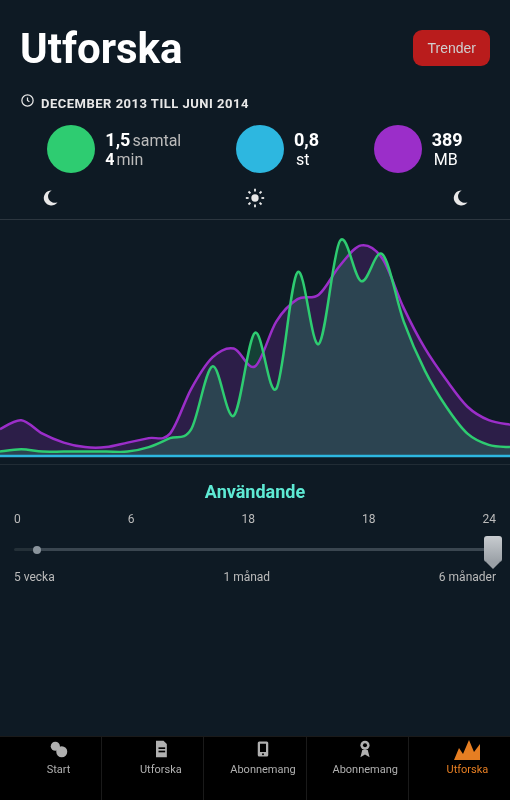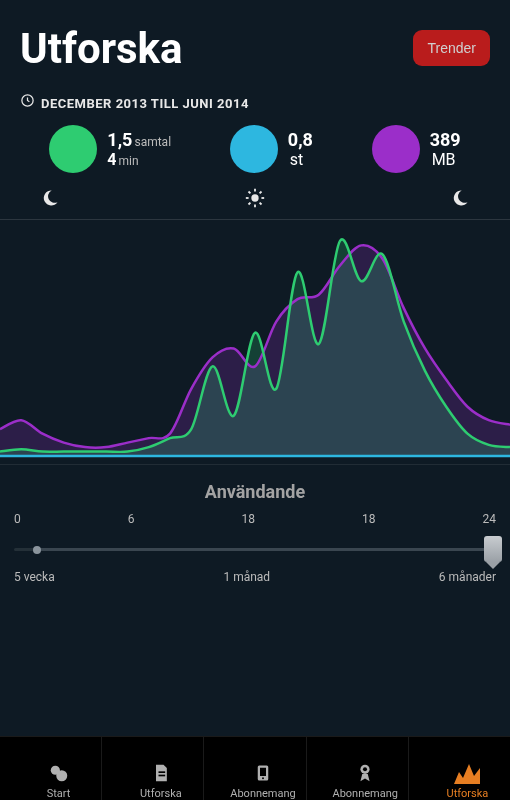--- a/index.html
+++ b/index.html
@@ -67,7 +67,7 @@
   .dot-purple { background: #9b2ec9; }
   .stat-text { display: flex; flex-direction: column; line-height: 1.2; }
   .stat-line1 { font-size: 18px; font-weight: 700; color: #fff; }
-  .stat-unit { font-size: 12px; font-weight: 400; color: #bbb; margin-left: 2px; }
+  .stat-unit { font-size: 16px; font-weight: 400; color: #bbb; margin-left: 2px; }
   .stat-line2 { font-size: 16px; font-weight: 700; color: #fff; }
 
   

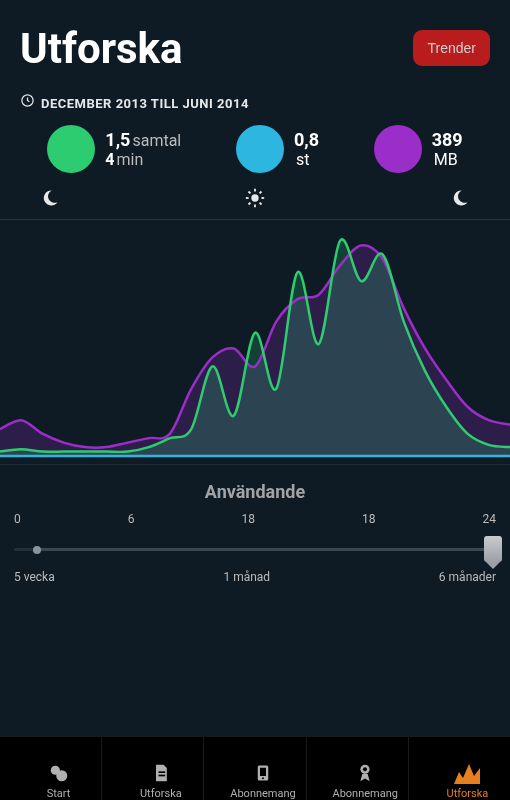--- a/index.html
+++ b/index.html
@@ -94,7 +94,7 @@
     text-align: center;
     font-size: 18px;
     font-weight: 700;
-    color: #a3a3a3;
+    color: #5eead4;
     padding: 16px 0 10px 0;
   }
 

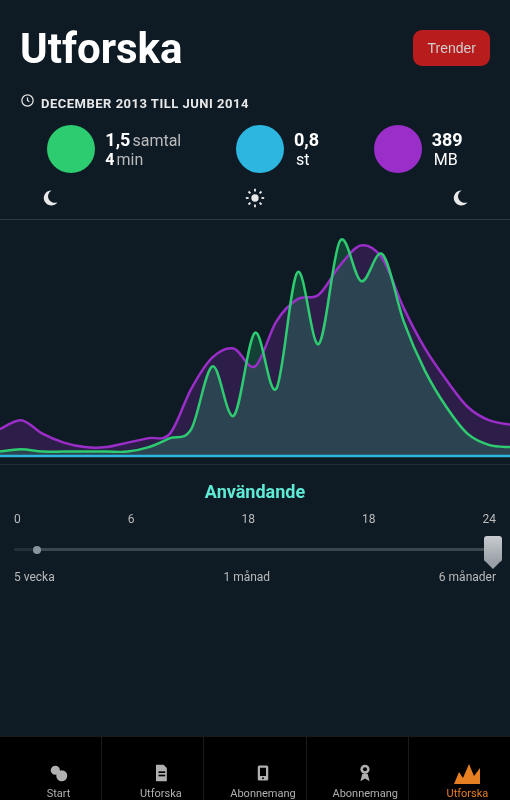--- a/index.html
+++ b/index.html
@@ -179,7 +179,7 @@
     display: flex;
     flex-direction: column;
     align-items: center;
-    justify-content: flex-end;
+    justify-content: flex-start;
     gap: 2px;
     font-size: 11px;
     color: #b0b0b0;

